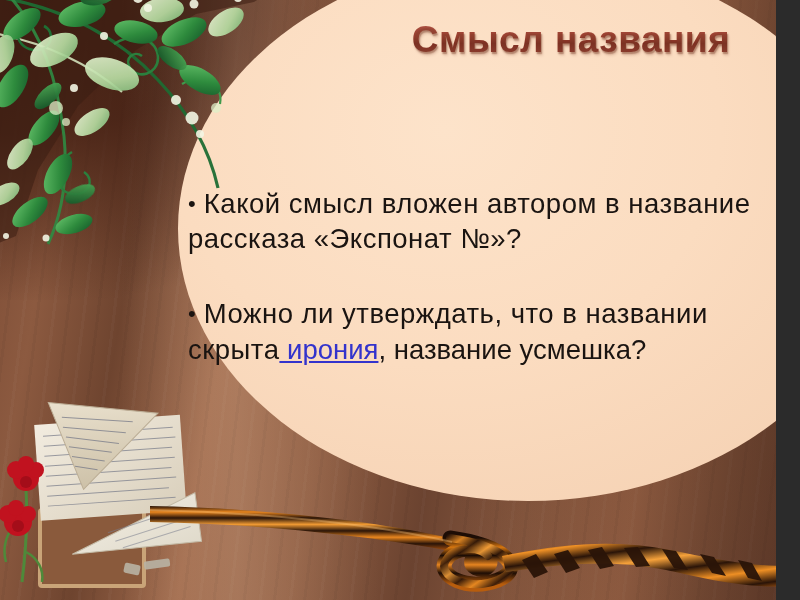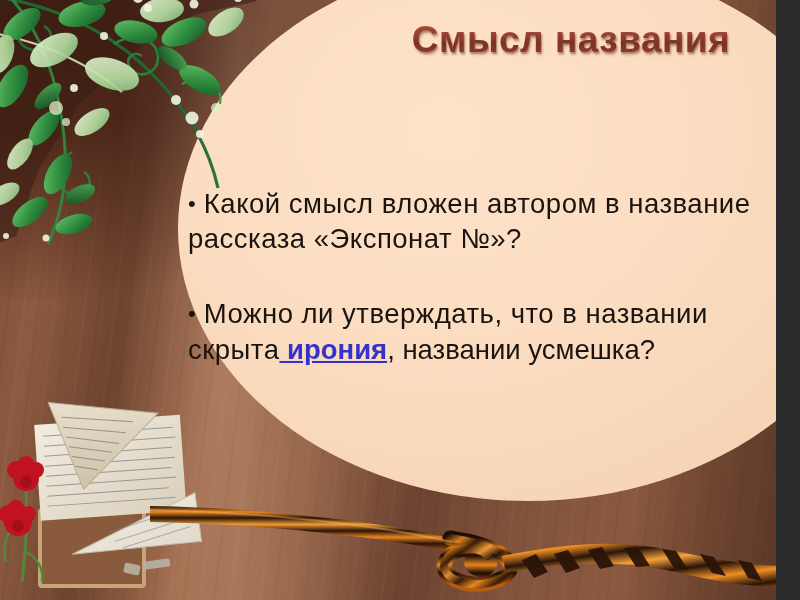--- a/index.html
+++ b/index.html
@@ -111,7 +111,6 @@
     color: #3333cc;
     text-decoration: underline;
     text-decoration-color: #3333cc;
-    font-weight: bold;
   }
 
   

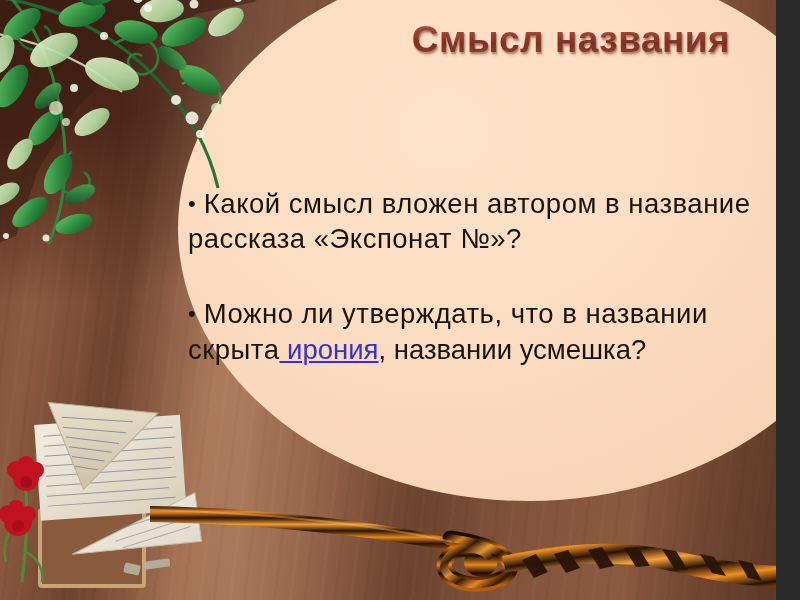--- a/index.html
+++ b/index.html
@@ -161,7 +161,7 @@
     </p>
 
     <p class="para">
-      <span class="dot">•</span><span class="bullet"> Можно ли утверждать, что в названии скрыта</span><a class="link" href="#"> ирония</a><span>, названии усмешка?</span>
+      <span class="dot">•</span><span class="bullet"> Можно ли утверждать, что в названии скрыта</span><a class="link" href="#"> ирония</a><span>, название усмешка?</span>
     </p>
 
   </div>

